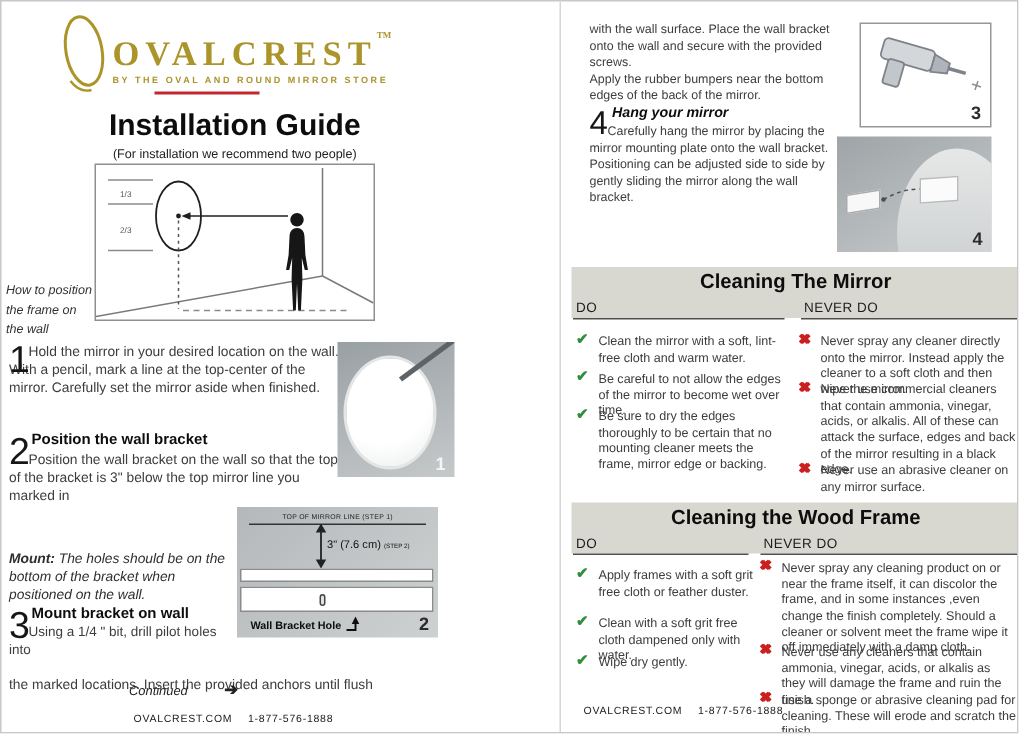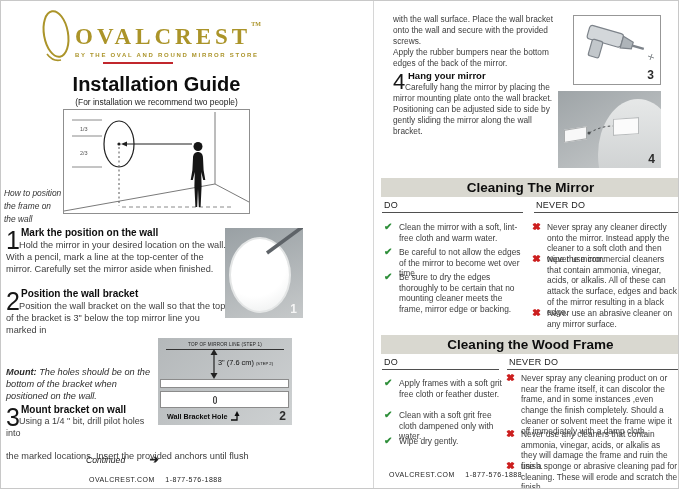--- a/index.html
+++ b/index.html
@@ -76,7 +76,7 @@
   #p2 { left:392px; top:46px; width:172px; }
   #step4 { left:392px; top:69px; width:172px; }
   #step4 .step-num { font-size:22px; }
-  #step4 .step-head { font-size:9.5px; }
+  #step4 .step-head { font-size:9.5px;font-style:italic; }
   #step4 .step-body { font-size:8.3px; width:162px; text-indent:12px; }
 
   .section-bar { left:380px; width:299px; height:19px; background:#d9d8d0; text-align:center;

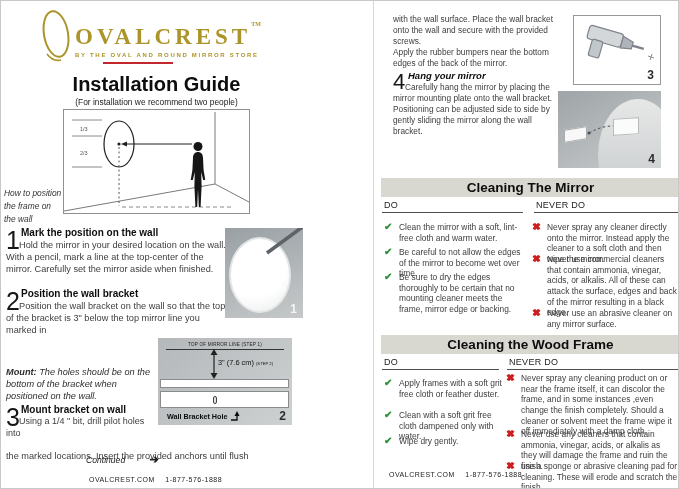--- a/index.html
+++ b/index.html
@@ -79,7 +79,7 @@
   #step4 .step-head { font-size:9.5px;font-style:italic; }
   #step4 .step-body { font-size:8.3px; width:162px; text-indent:12px; }
 
-  .section-bar { left:380px; width:299px; height:19px; background:#d9d8d0; text-align:center;
+  .section-bar { left:380px; width:299px; height:34px; background:#d9d8d0; text-align:center;
                  font-size:13.5px; font-weight:bold; color:#0d0d0d; line-height:19px; }
   #bar-mirror { top:177px; }
   #bar-frame  { top:334px; }

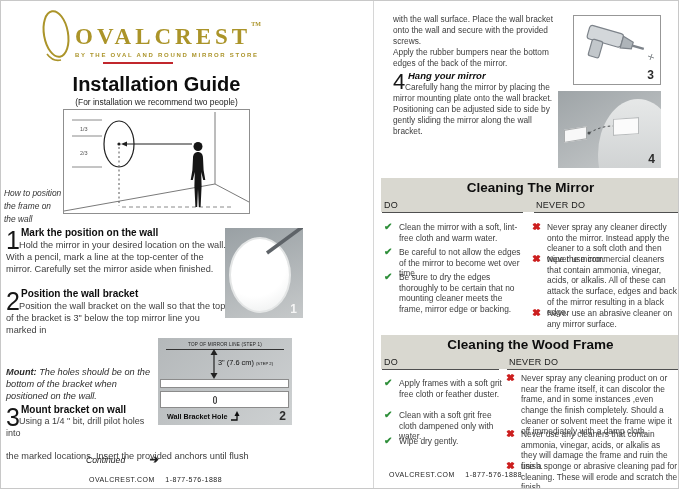--- a/index.html
+++ b/index.html
@@ -136,7 +136,6 @@
 
   <div class="step" style="left:5px; top:226px; width:224px;">
     <div class="step-num">1</div>
-    <div class="step-head">Mark the position on the wall</div>
     <div class="step-body indent">Hold the mirror in your desired location on the wall. With a pencil, mark a line at the top-center of the mirror. Carefully set the mirror aside when finished.</div>
   </div>
 

